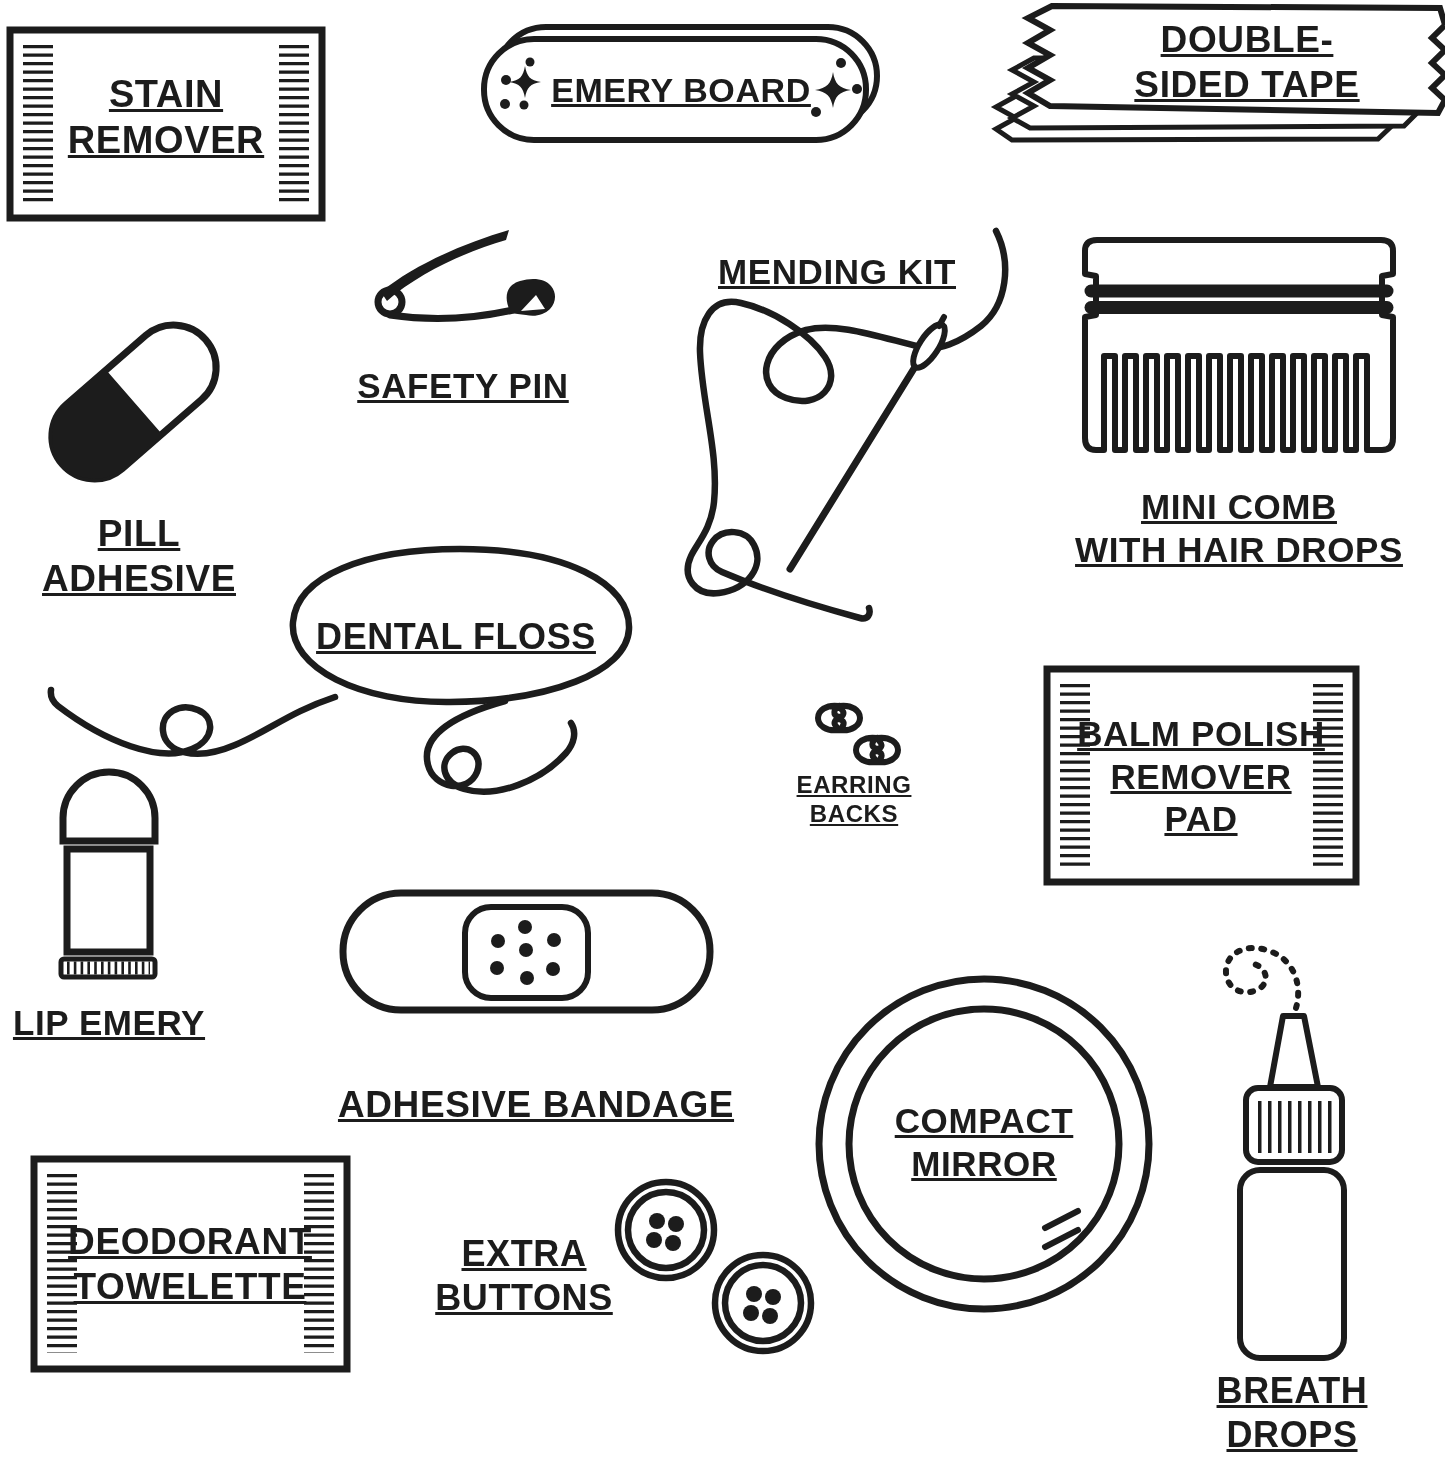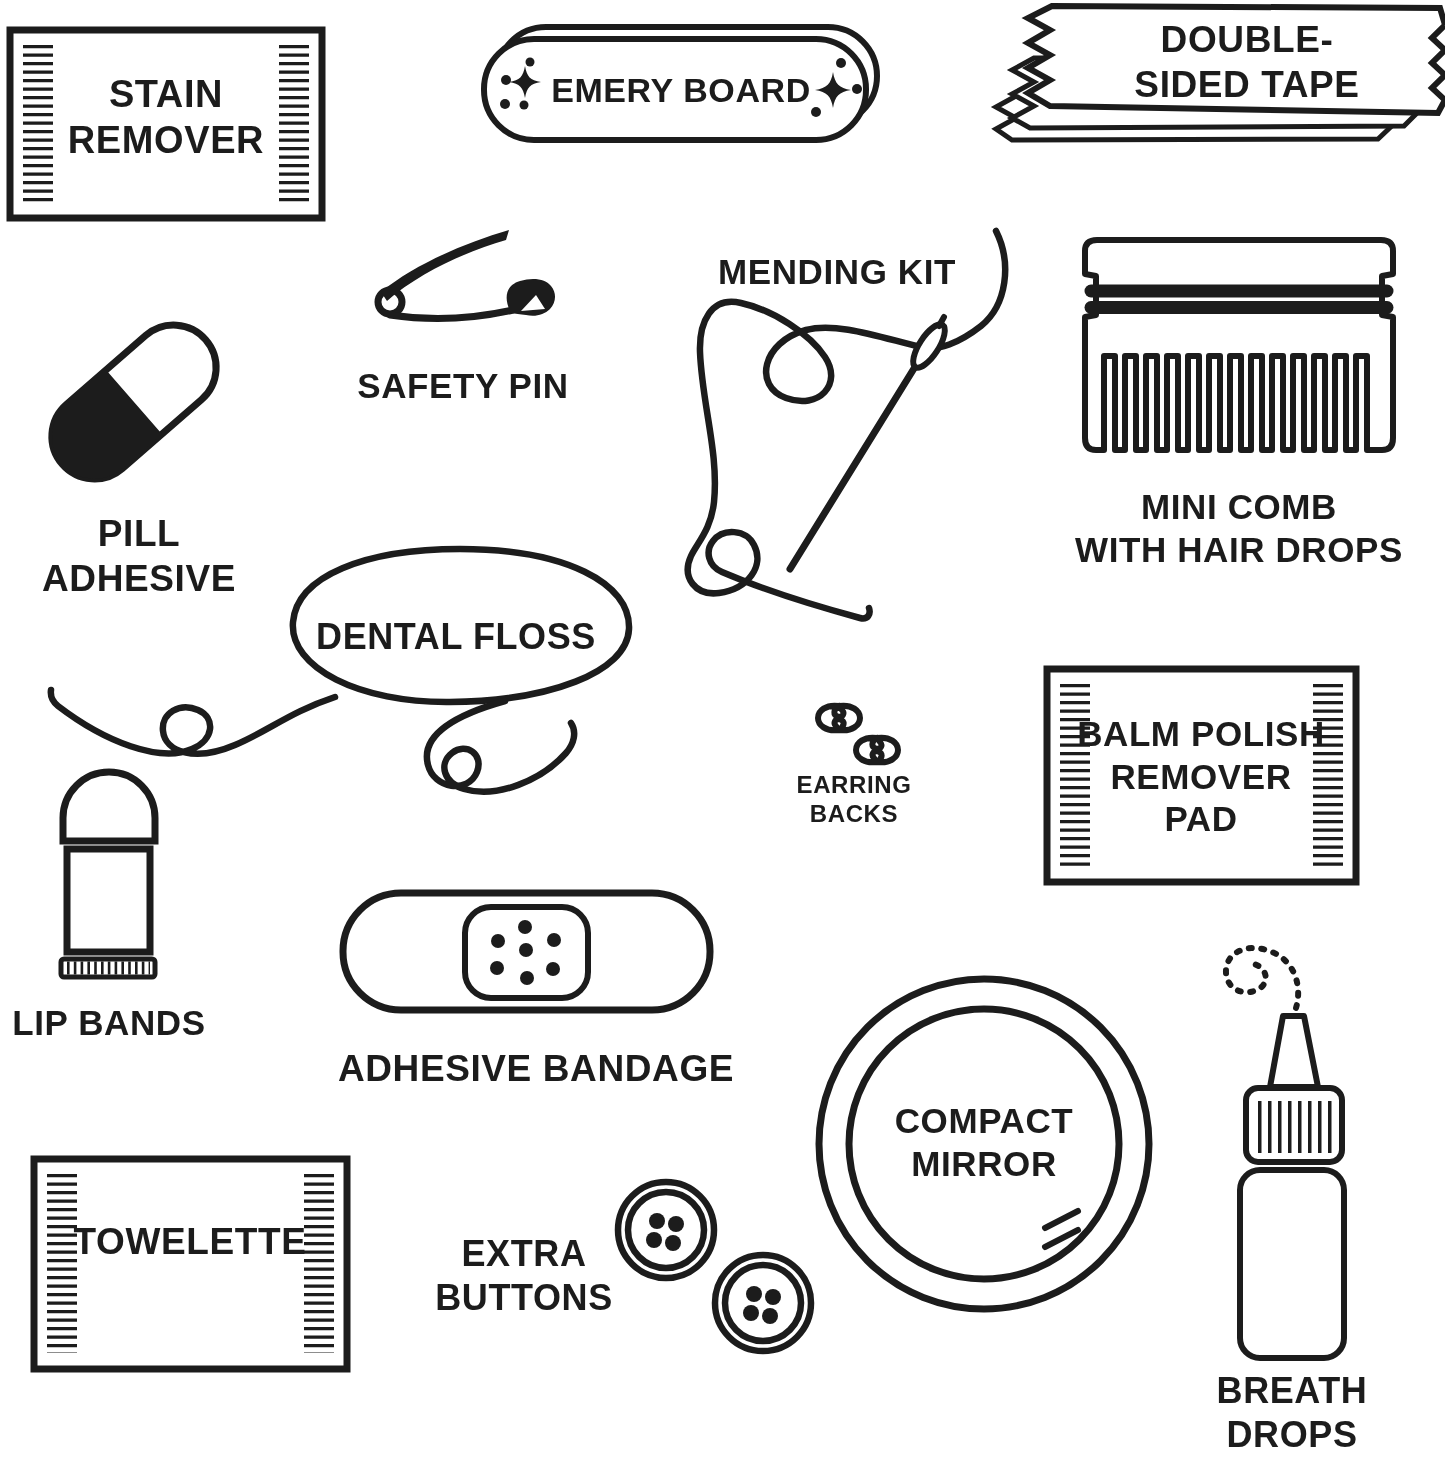--- a/index.html
+++ b/index.html
@@ -8,7 +8,7 @@
   #art{position:absolute;left:0;top:0;}
   .label{position:absolute;transform:translateX(-50%);text-align:center;font-weight:700;
          color:#1c1c1c;line-height:1.22;letter-spacing:.6px;white-space:nowrap;}
-  .label span{display:block;}
+  .label span{display:block;text-decoration:underline;}
 </style>
 </head>
 <body>

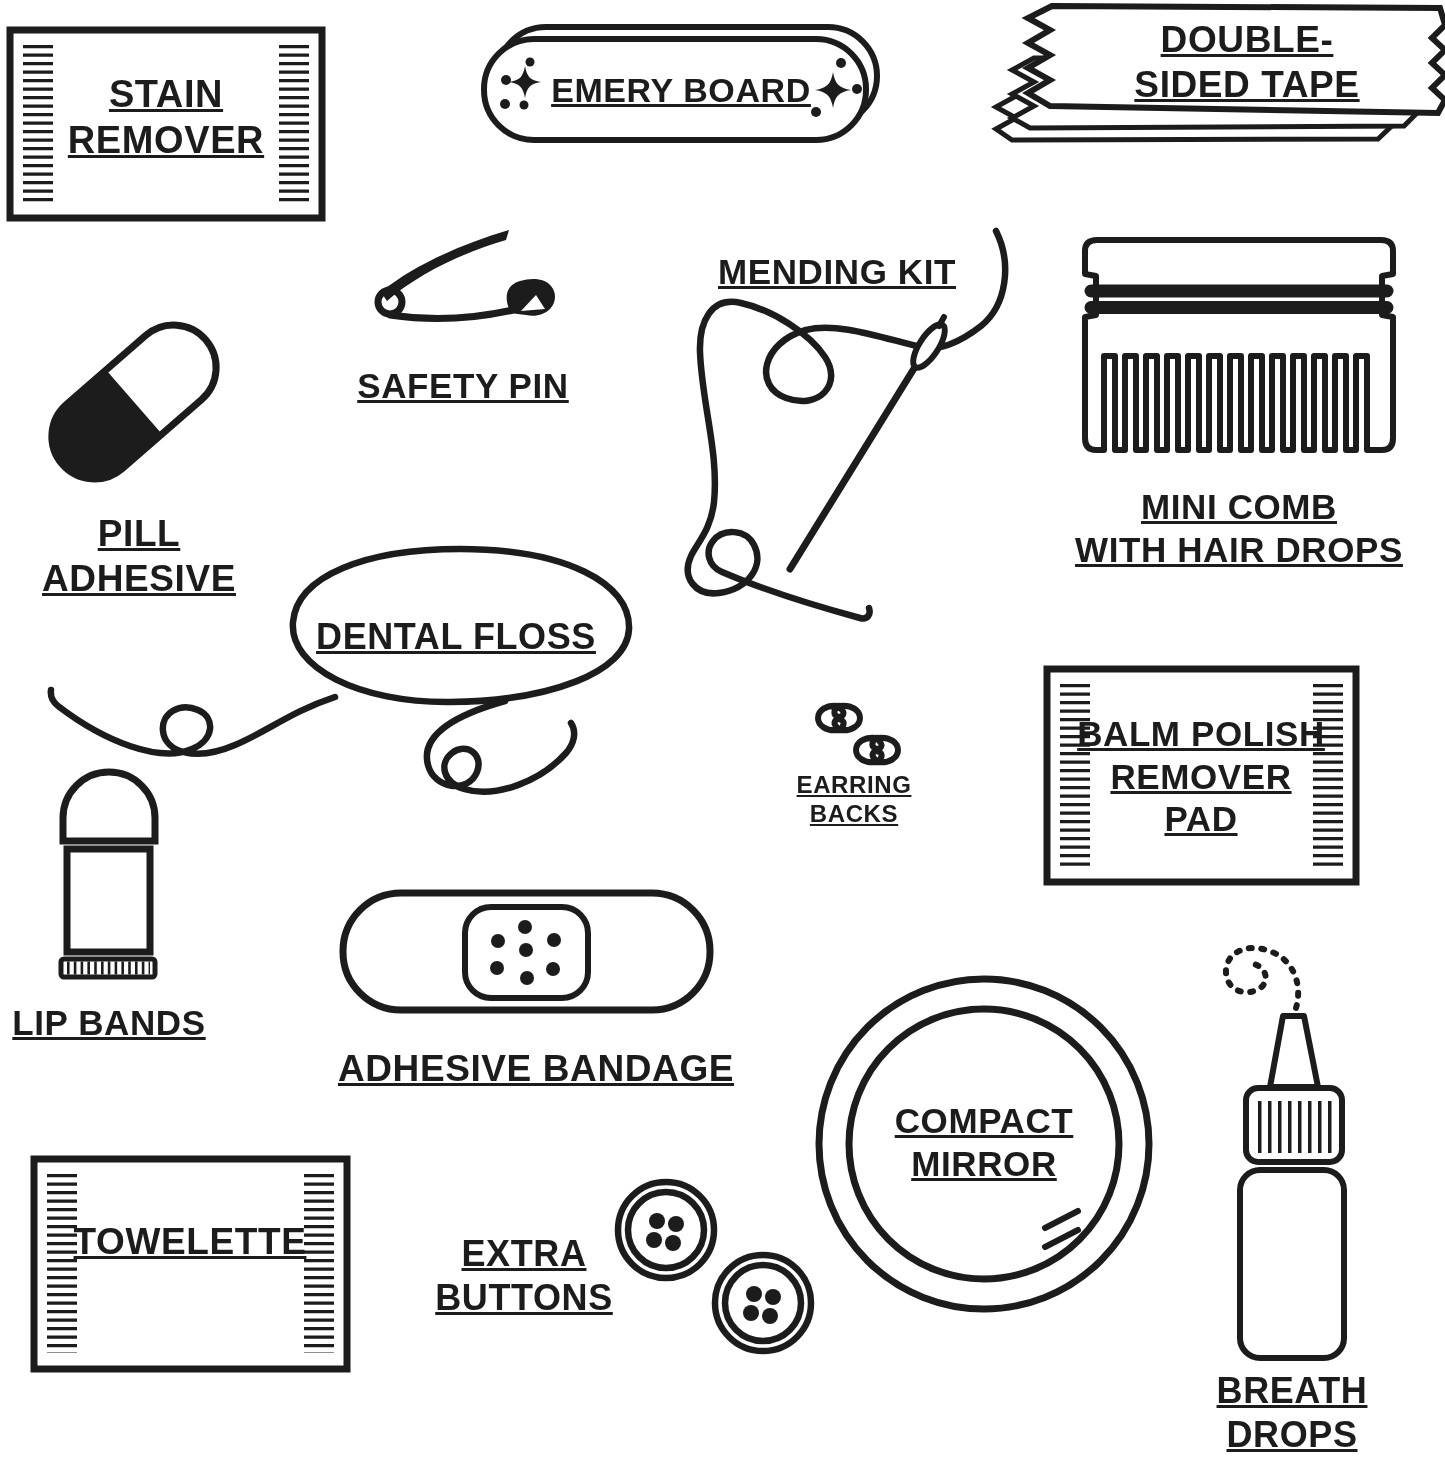--- a/index.html
+++ b/index.html
@@ -200,7 +200,7 @@
       <span>PAD</span>
     </div>
 <div class="label" style="left:109px;top:1002px;font-size:35px">
-      <span>LIP BANDS</span>
+      <span>LIP EMERY</span>
     </div>
 <div class="label" style="left:536px;top:1046px;font-size:37px">
       <span>ADHESIVE BANDAGE</span>

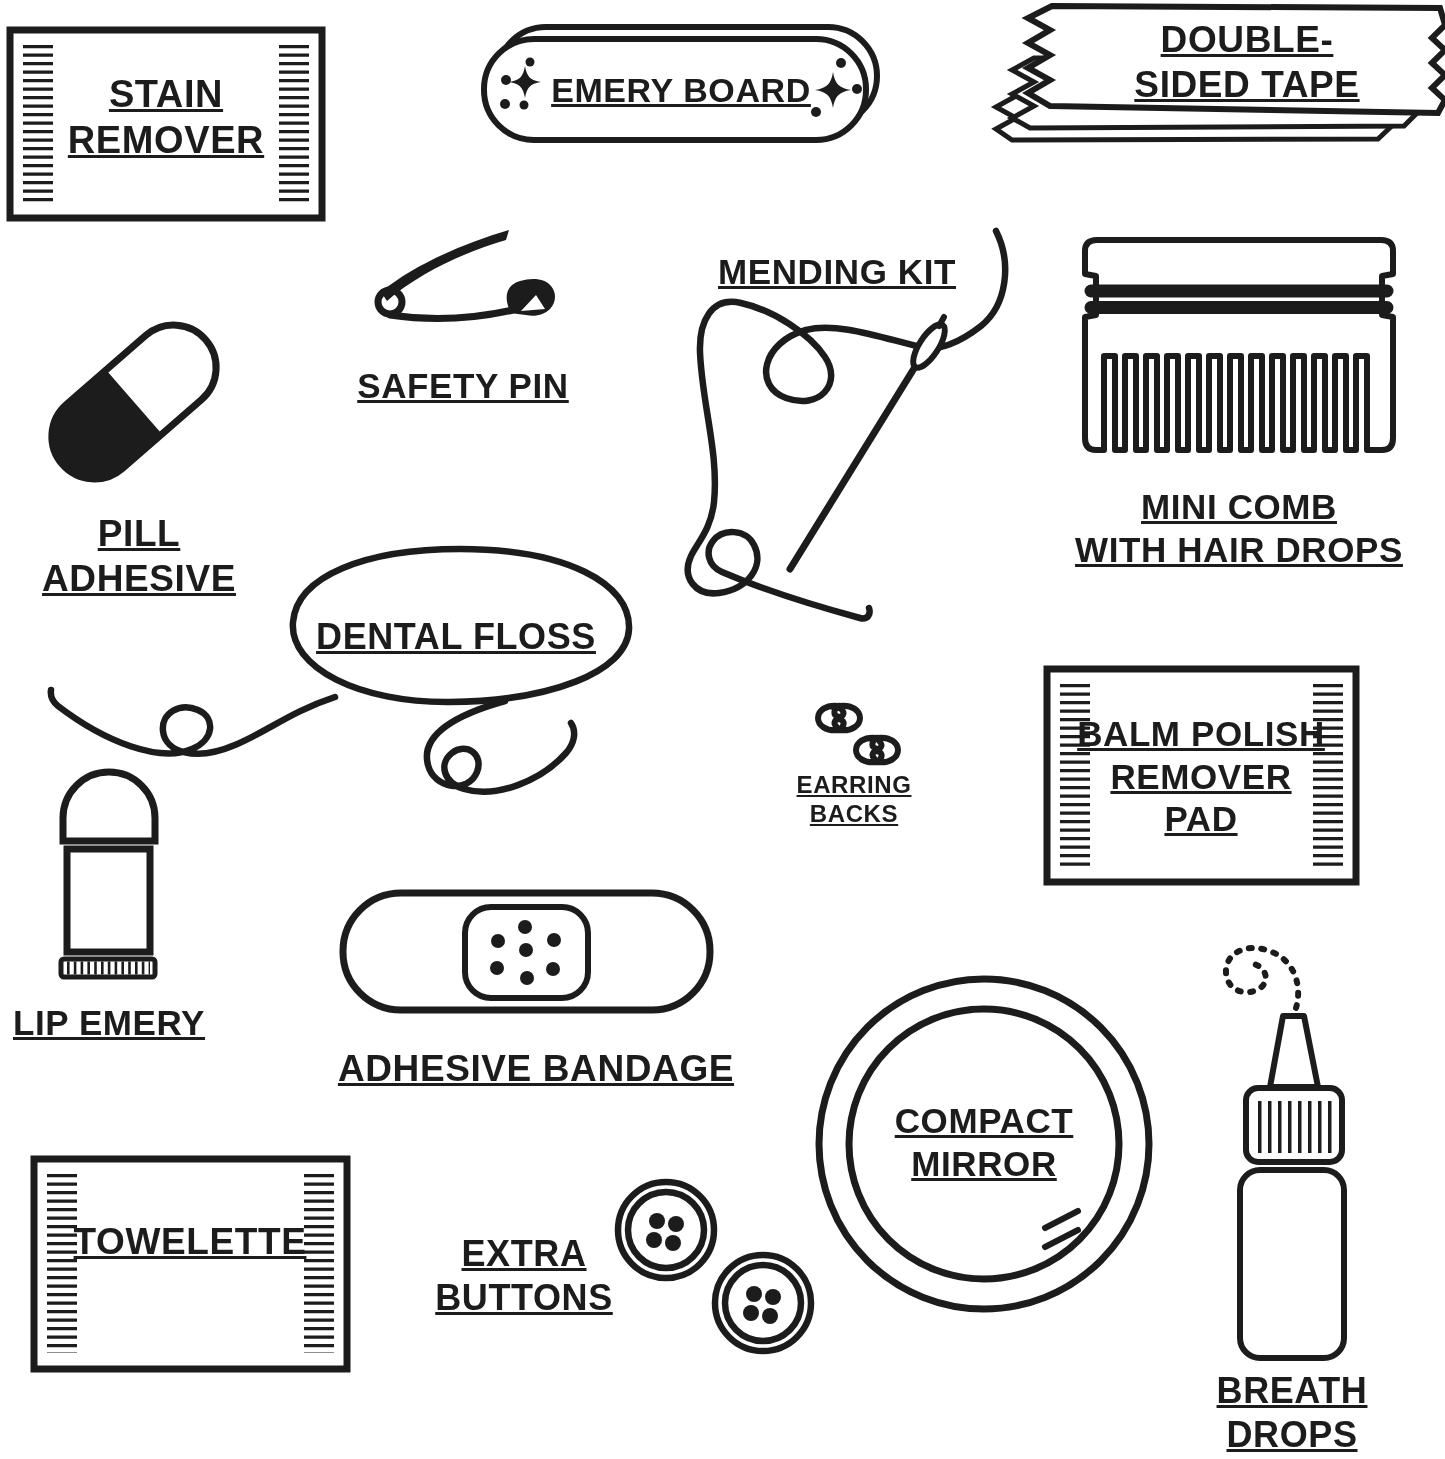--- a/index.html
+++ b/index.html
@@ -202,7 +202,7 @@
 <div class="label" style="left:109px;top:1002px;font-size:35px">
       <span>LIP EMERY</span>
     </div>
-<div class="label" style="left:536px;top:1046px;font-size:37px">
+<div class="label" style="left:536px;top:1082px;font-size:37px">
       <span>ADHESIVE BANDAGE</span>
     </div>
 <div class="label" style="left:984px;top:1100px;font-size:35px">

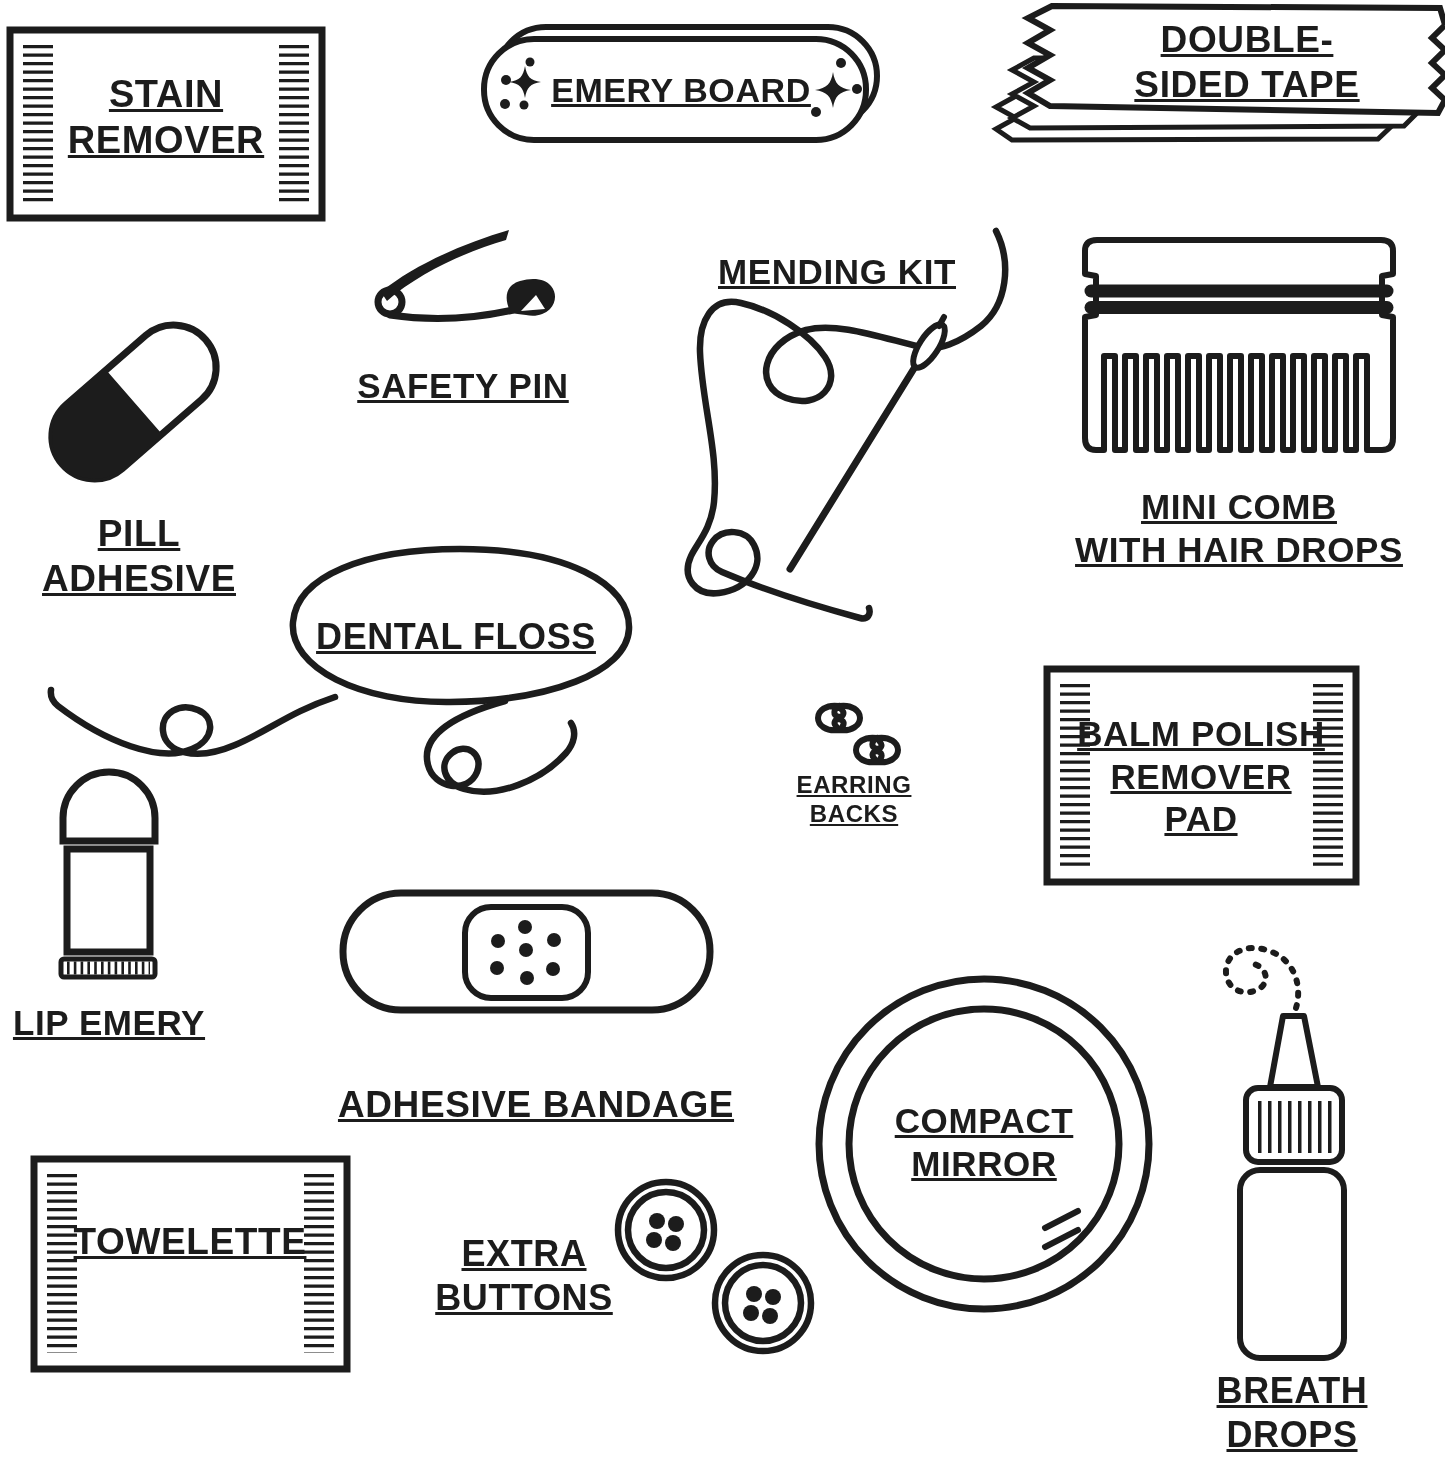--- a/index.html
+++ b/index.html
@@ -214,6 +214,7 @@
       <span>BUTTONS</span>
     </div>
 <div class="label" style="left:190px;top:1219px;font-size:37px">
+      <span>DEODORANT</span>
       <span>TOWELETTE</span>
     </div>
 <div class="label" style="left:1292px;top:1369px;font-size:36px">

